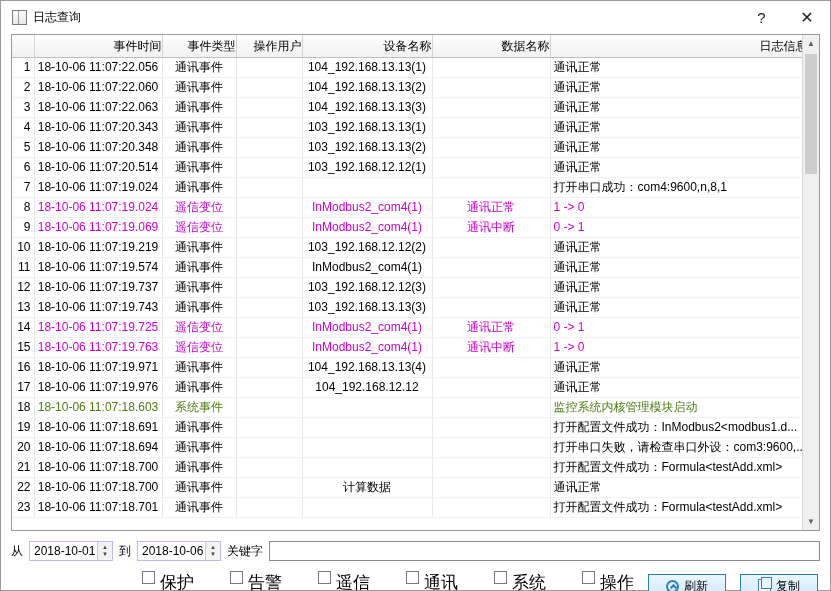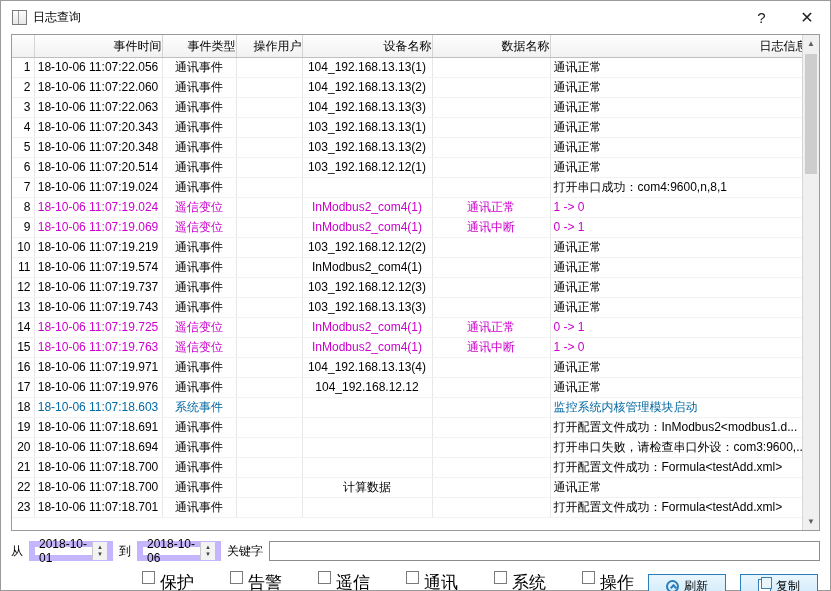--- a/index.html
+++ b/index.html
@@ -151,7 +151,7 @@
 
   .c-black  { color: #000000; }
   .c-pink   { color: #cc00cc; }
-  .c-blue   { color: #0369a1; }
+  .c-blue   { color: #4d7c0f; }
 
   
   .vscroll {

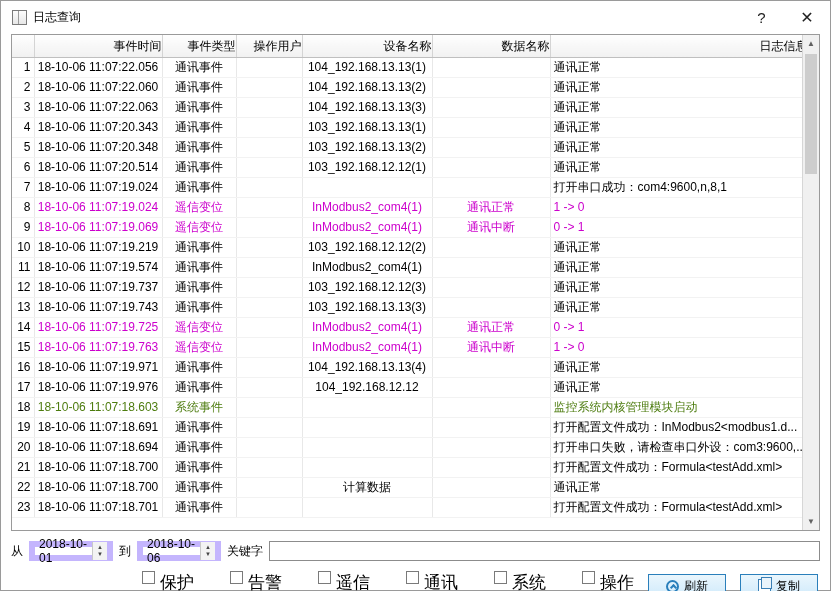--- a/index.html
+++ b/index.html
@@ -204,7 +204,7 @@
   .datebox {
     display: inline-flex;
     align-items: center;
-    border: 6px solid #c4b5fd;
+    border: 1px solid #c4b5fd;
     background: #fff;
     height: 20px;
     box-sizing: border-box;

